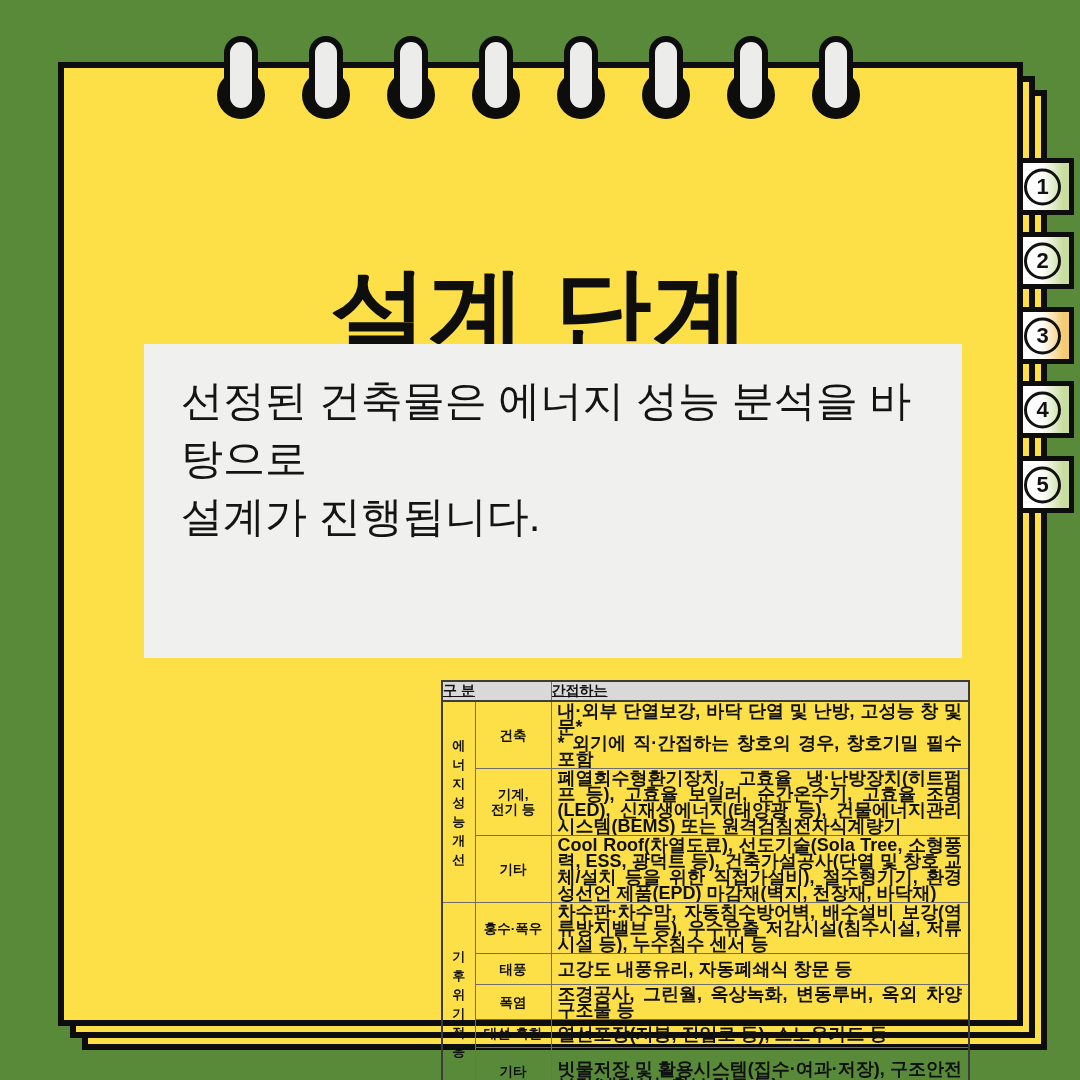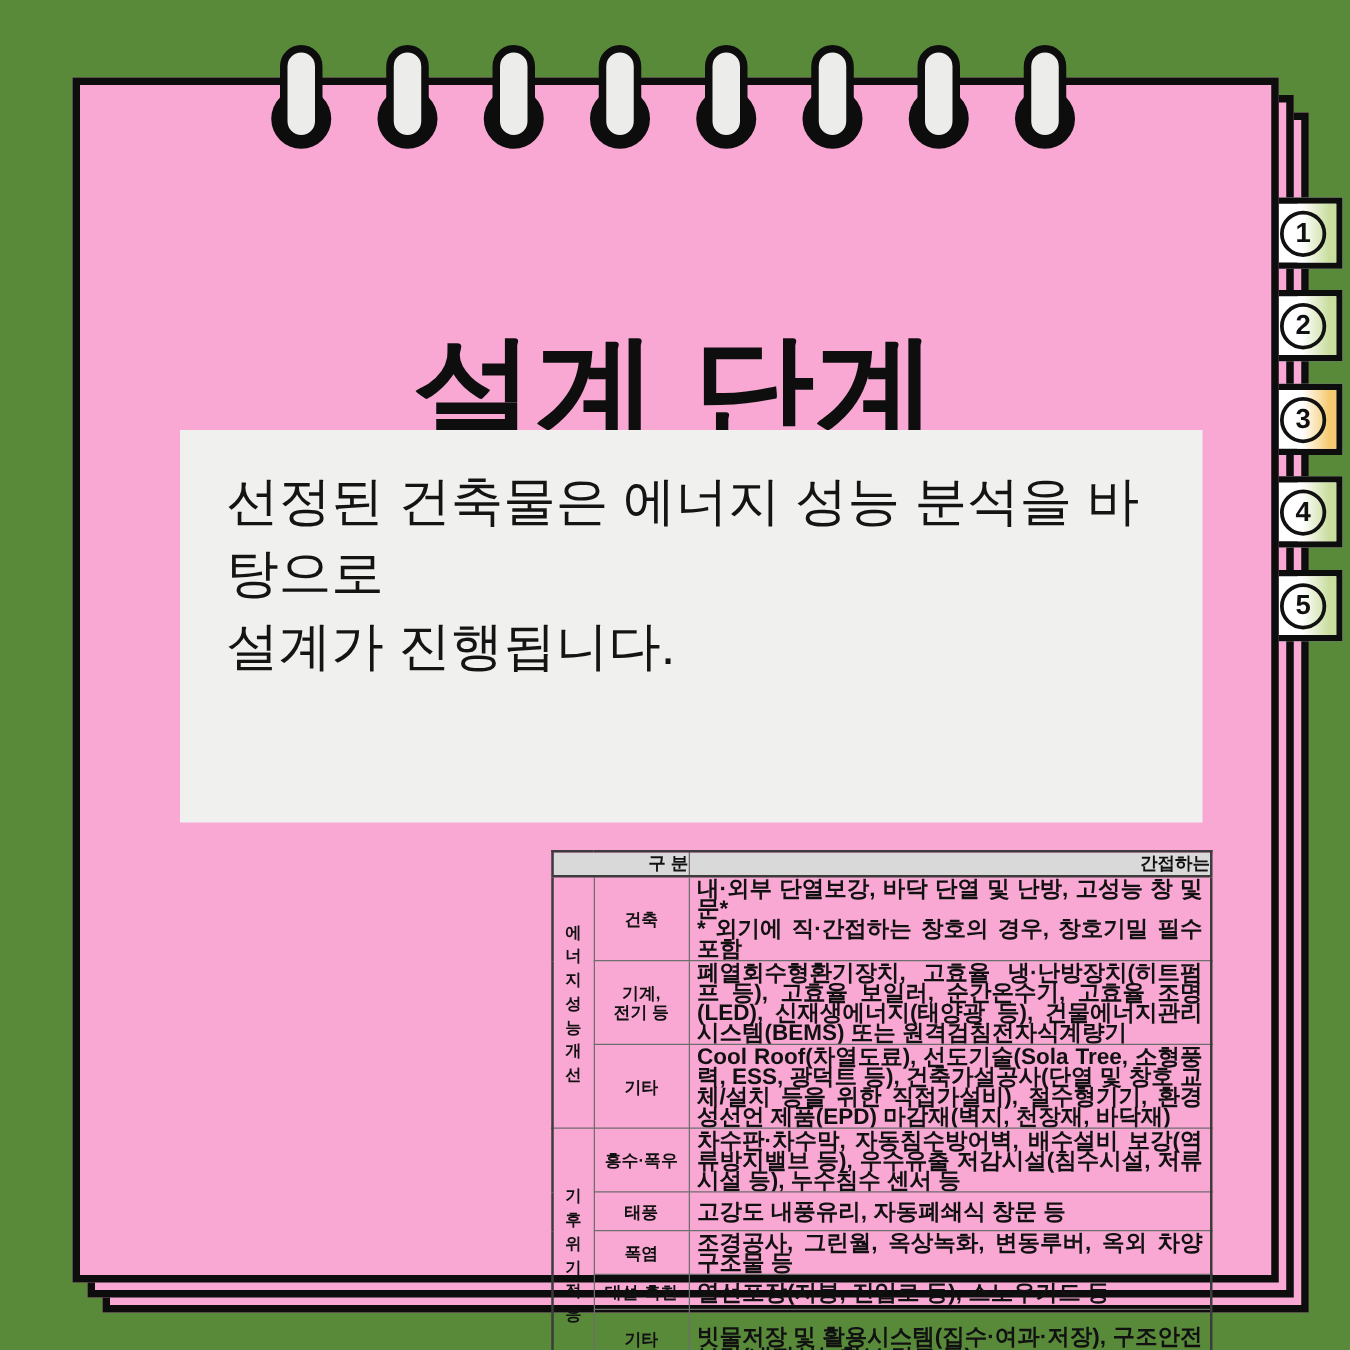--- a/index.html
+++ b/index.html
@@ -7,7 +7,7 @@
   .canvas{position:relative;width:1080px;height:1080px;overflow:hidden;background:#588a3a;}
 
   
-  .sheet{position:absolute;background:#f9a8d4;border:6px solid #0d0d0d;box-sizing:border-box;}
+  .sheet{position:absolute;background:#fde047;border:6px solid #0d0d0d;box-sizing:border-box;}
   .sheet.p3{left:82px;top:90px;width:965px;height:960px;z-index:1;}
   .sheet.p2{left:70px;top:76px;width:965px;height:962px;z-index:2;}
   .sheet.main{left:58px;top:62px;width:965px;height:964px;z-index:4;}

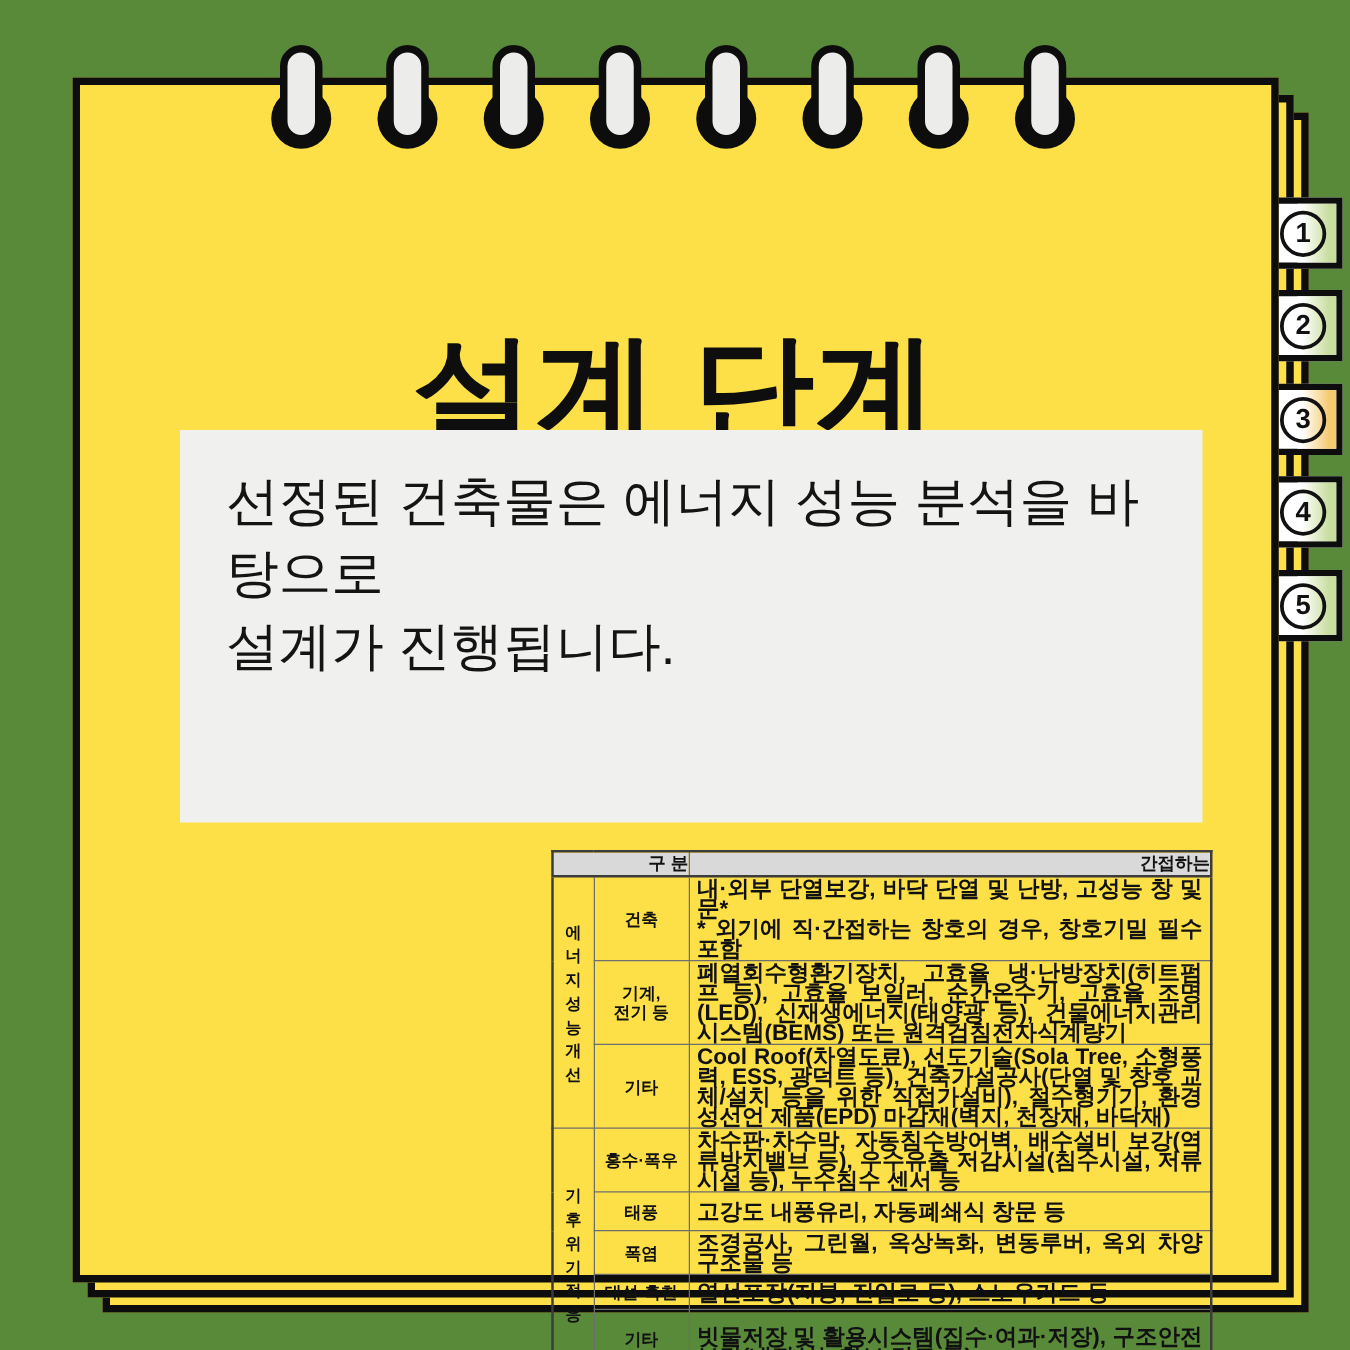--- a/index.html
+++ b/index.html
@@ -34,7 +34,7 @@
   
   table.tech{position:absolute;left:377px;top:612px;width:527px;border-collapse:collapse;table-layout:fixed;color:#111;font-weight:bold;border:2px solid #3c3c3c;}
   table.tech th,table.tech td{border:1px solid #6e6e6e;box-sizing:border-box;overflow:hidden;}
-  table.tech thead th{background:#d9d9d9;font-size:14px;padding:0;text-align:right;vertical-align:middle;border-bottom:2px solid #3c3c3c;}
+  table.tech thead th{background:#d9d9d9;font-size:14px;padding:0;text-align:left;vertical-align:middle;border-bottom:2px solid #3c3c3c;text-decoration:underline;}
   td.group{font-size:13px;text-align:center;vertical-align:middle;line-height:19px;white-space:pre-line;padding:0;}
   td.cat{font-size:13.5px;text-align:center;vertical-align:middle;padding:1px 2px;line-height:15px;white-space:pre-line;margin-top:30px;}
   td.cat .sub{display:block;font-size:9px;line-height:10px;font-weight:bold;letter-spacing:-0.5px;}

